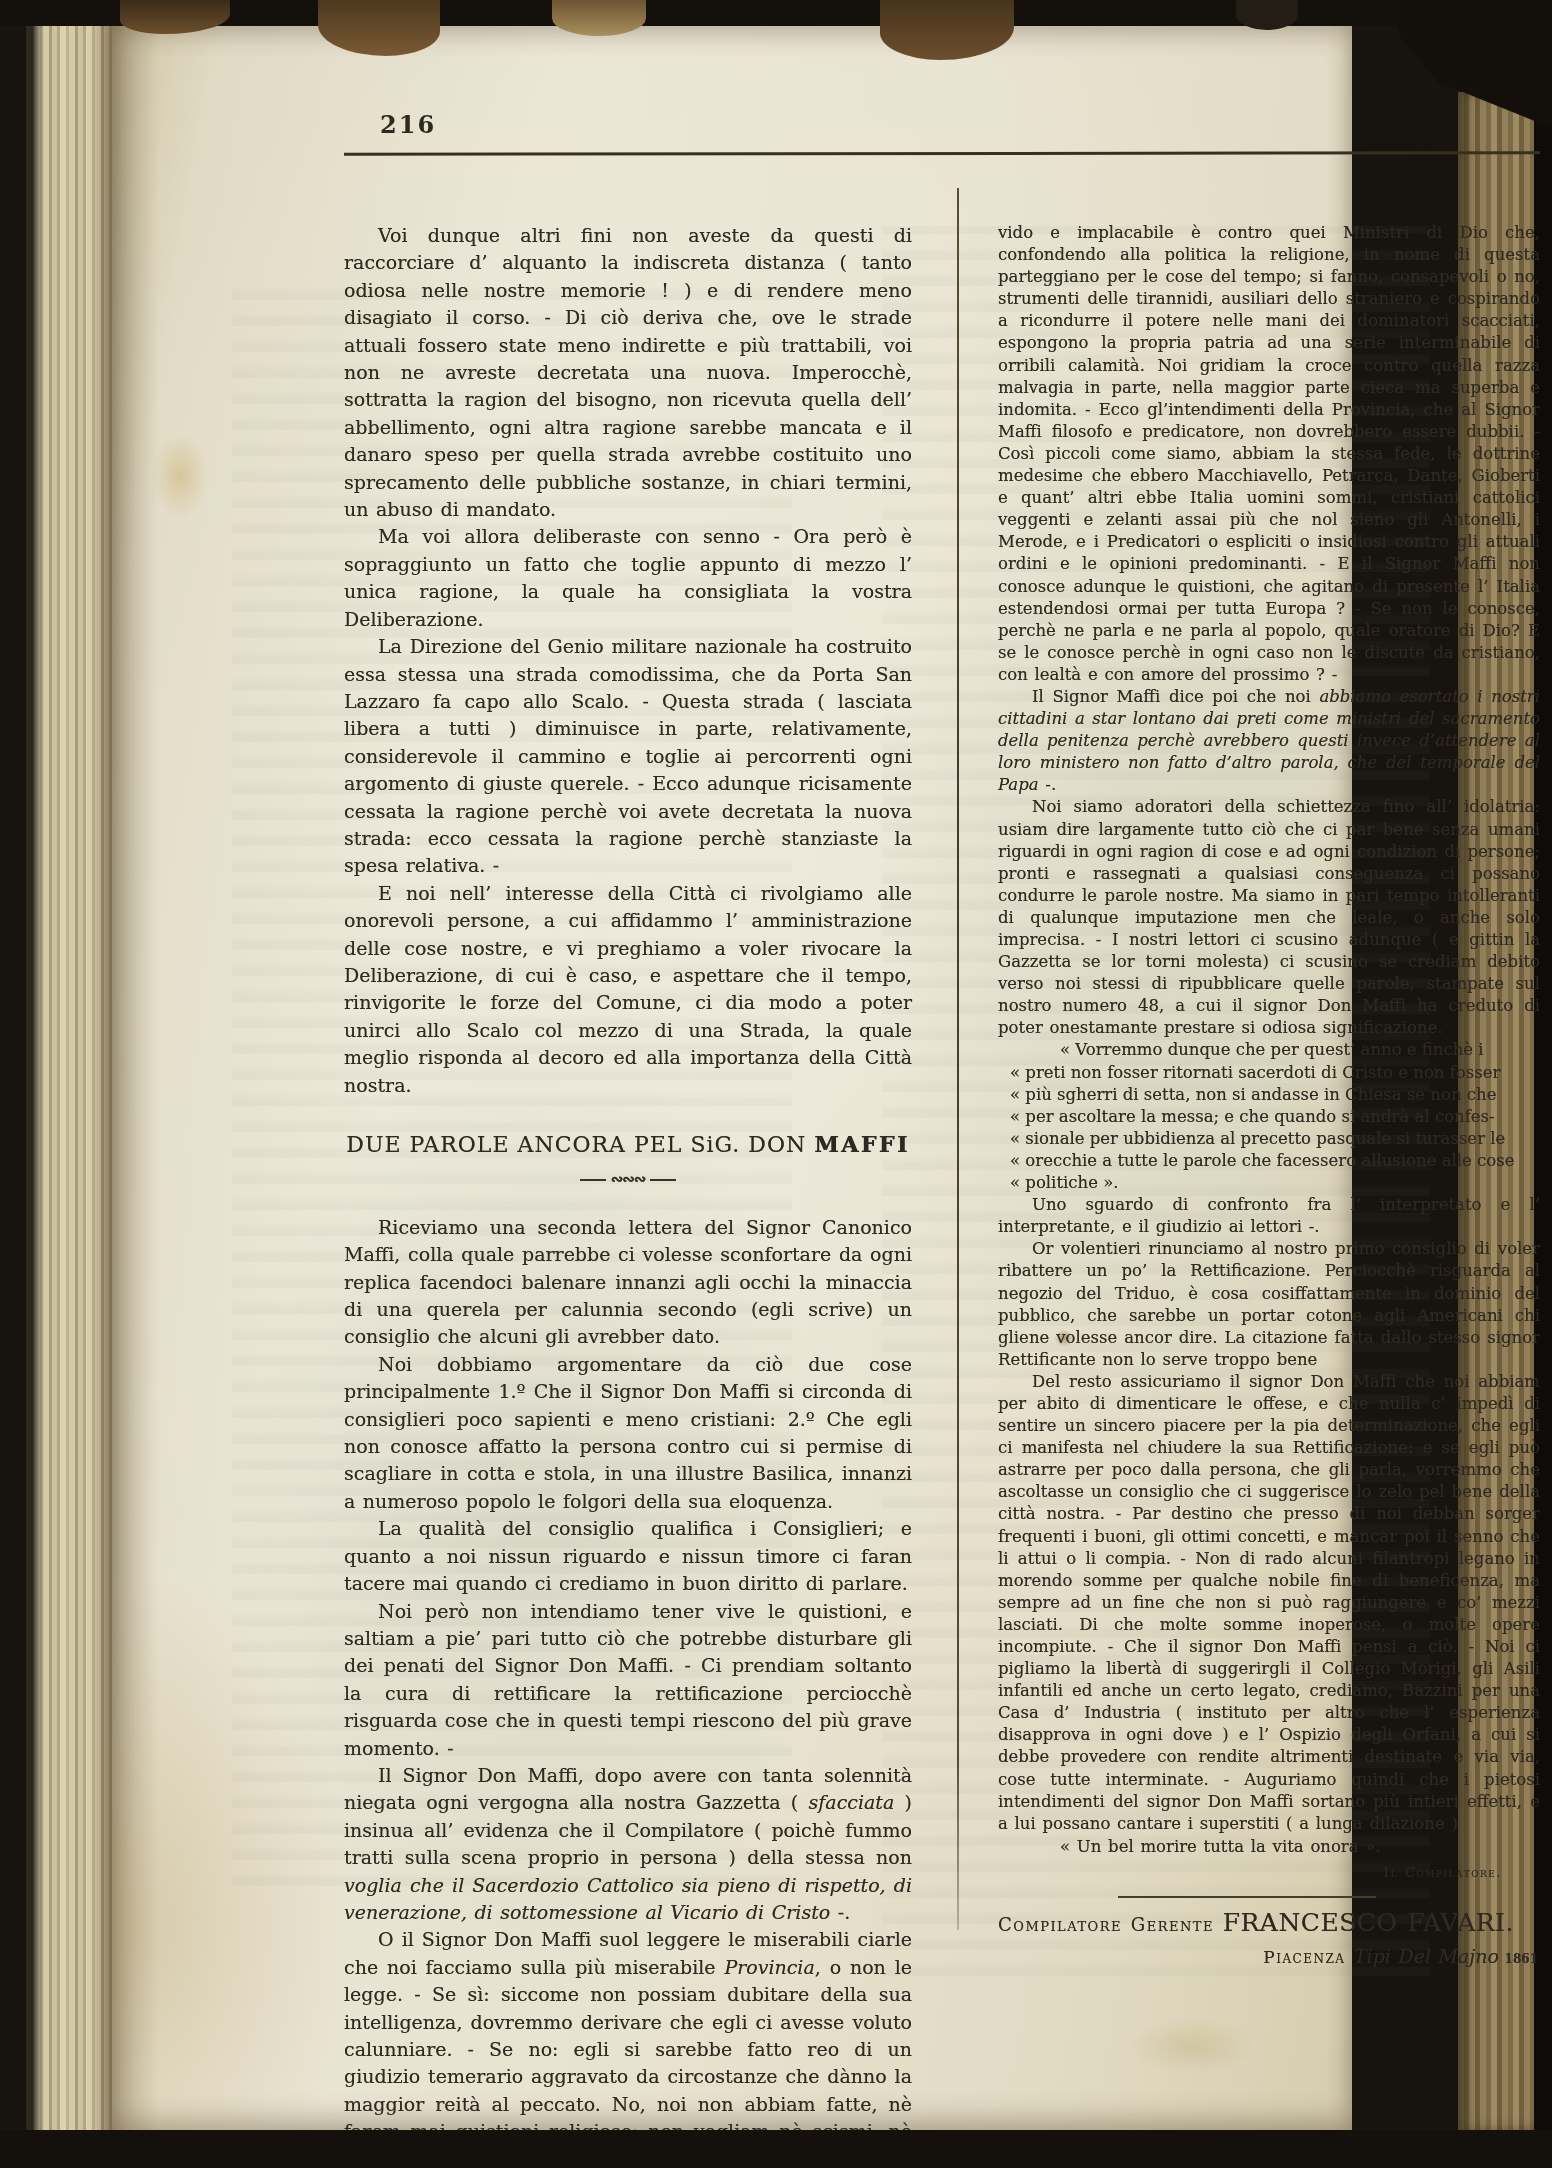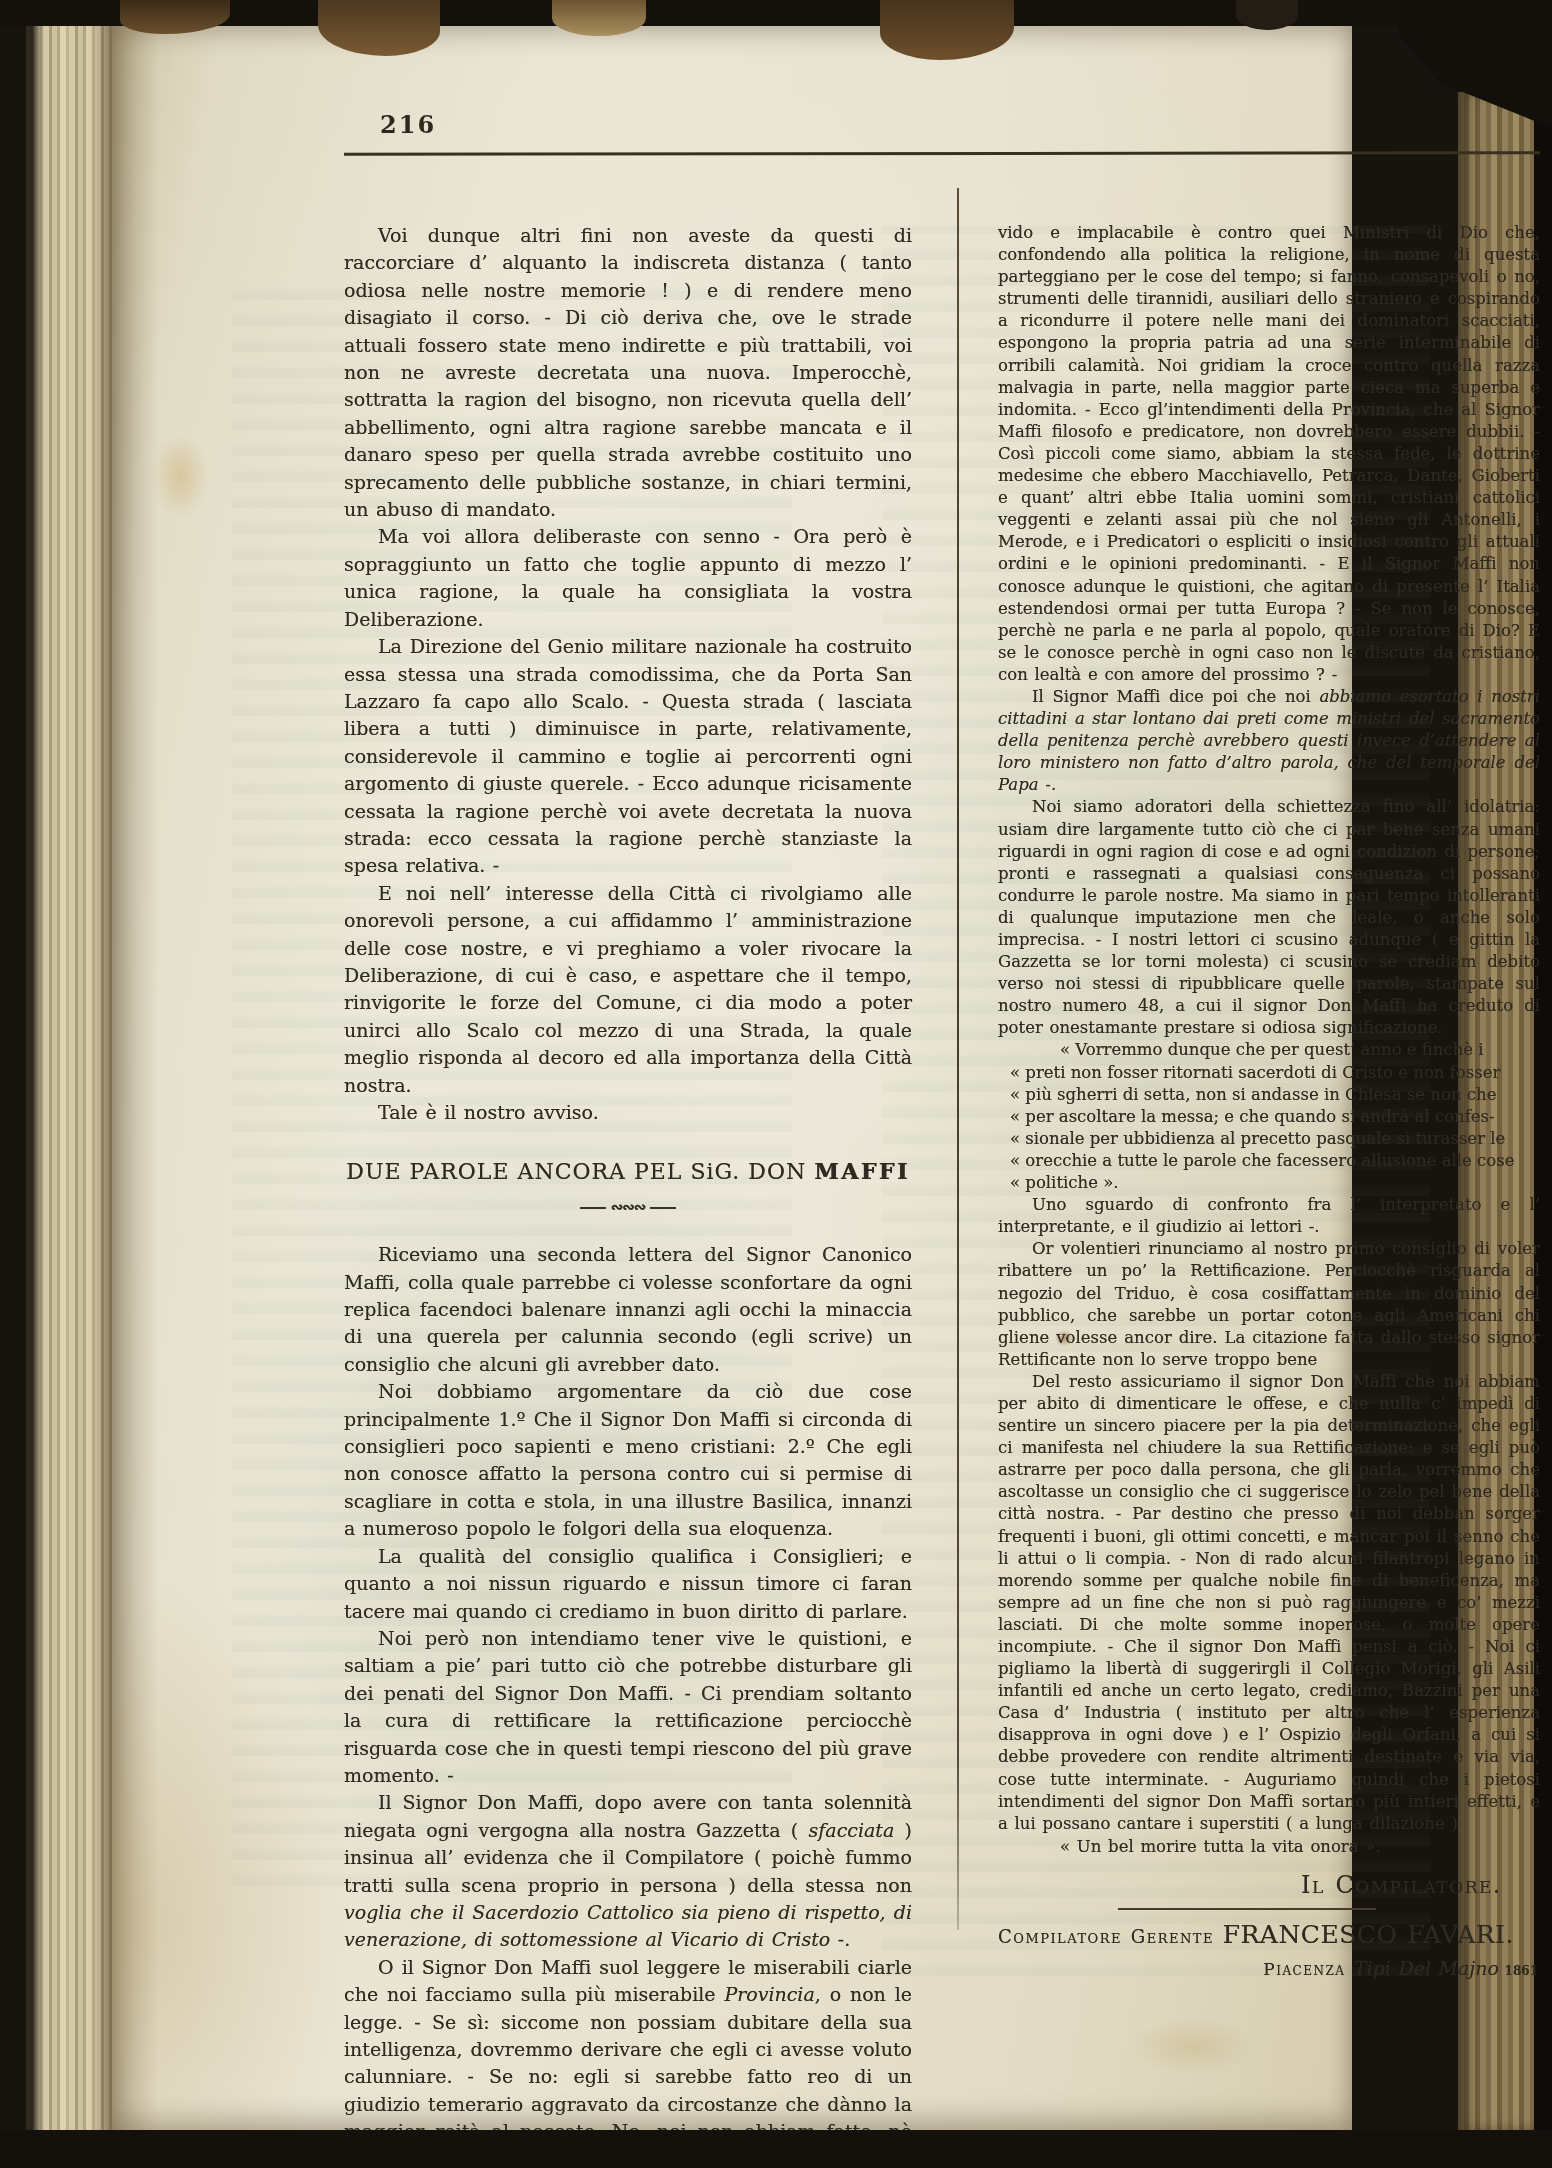--- a/index.html
+++ b/index.html
@@ -136,7 +136,6 @@
         <p><span>Ma voi allora deliberaste con senno - Ora però è sopraggiunto un fatto che toglie appunto di mezzo l’ unica ragione, la quale ha consigliata la vostra Deliberazione.</span></p>
         <p><span>La Direzione del Genio militare nazionale ha costruito essa stessa una strada comodissima, che da Porta San Lazzaro fa capo allo Scalo. - Questa strada ( lasciata libera a tutti ) diminuisce in parte, relativamente, considerevole il cammino e toglie ai percorrenti ogni argomento di giuste querele. - Ecco adunque ricisamente cessata la ragione perchè voi avete decretata la nuova strada: ecco cessata la ragione perchè stanziaste la spesa relativa. -</span></p>
         <p><span>E noi nell’ interesse della Città ci rivolgiamo alle onorevoli persone, a cui affidammo l’ amministrazione delle cose nostre, e vi preghiamo a voler rivocare la Deliberazione, di cui è caso, e aspettare che il tempo, rinvigorite le forze del Comune, ci dia modo a poter unirci allo Scalo col mezzo di una Strada, la quale meglio risponda al decoro ed alla importanza della Città nostra.</span></p>
-        <p><span>Tale è il nostro avviso.</span></p>
         <h2><span>DUE PAROLE ANCORA PEL SiG. DON </span><span class="fat">MAFFI</span></h2>
         <div class="ornament">∾∾∾</div>
         <p><span>Riceviamo una seconda lettera del Signor Canonico Maffi, colla quale parrebbe ci volesse sconfortare da ogni replica facendoci balenare innanzi agli occhi la minaccia di una querela per calunnia secondo (egli scrive) un consiglio che alcuni gli avrebber dato.</span></p>

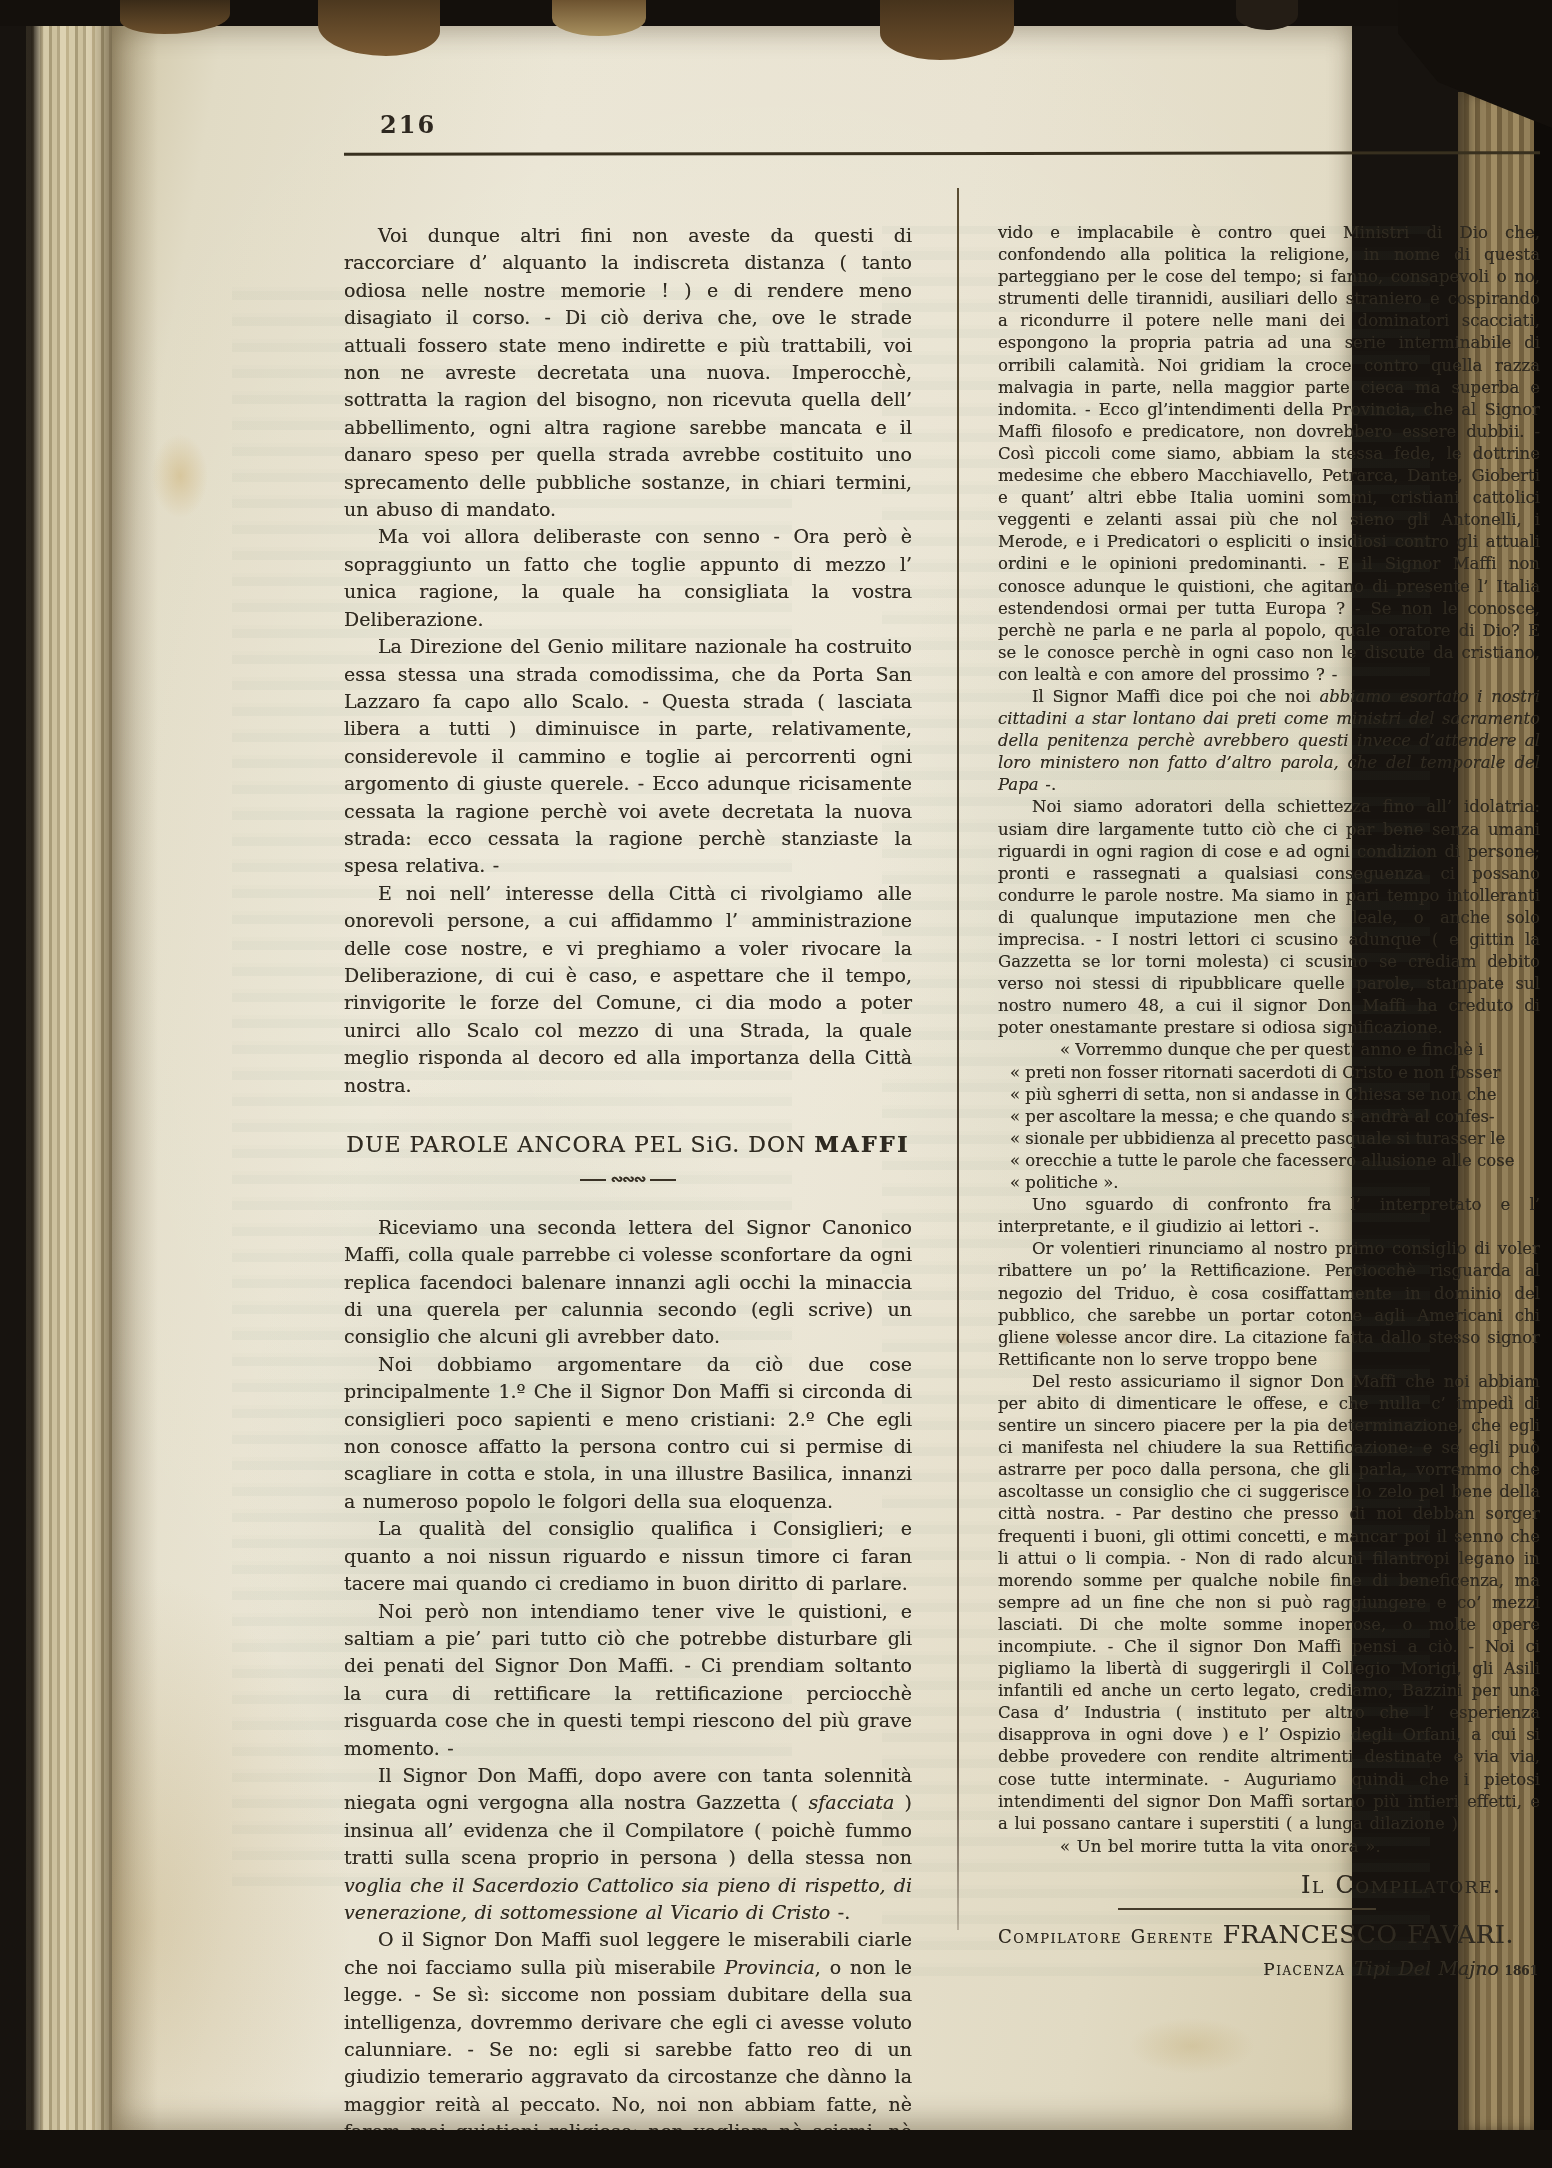--- a/index.html
+++ b/index.html
@@ -105,8 +105,8 @@
   .quote .qline{padding-left:12px;text-align:justify;}
   .quote .qline:first-child{padding-left:62px;}
   p.motto{text-indent:62px;margin-top:1px;}
-  p.signature{text-align:right;padding-right:38px;margin-top:16px;
-    font-variant:small-caps;letter-spacing:1.5px;font-size:24px;}
+  p.signature{text-align:right;padding-right:38px;margin-top:4px;
+    font-variant:small-caps;letter-spacing:1.5px;font-size:13px;}
   .footer-rule{width:258px;height:2px;background:#453c2c;margin:12px 0 14px 120px;}
   p.gerente{text-indent:0;font-size:18px;}
   .sc2{font-variant:small-caps;letter-spacing:1.5px;}

